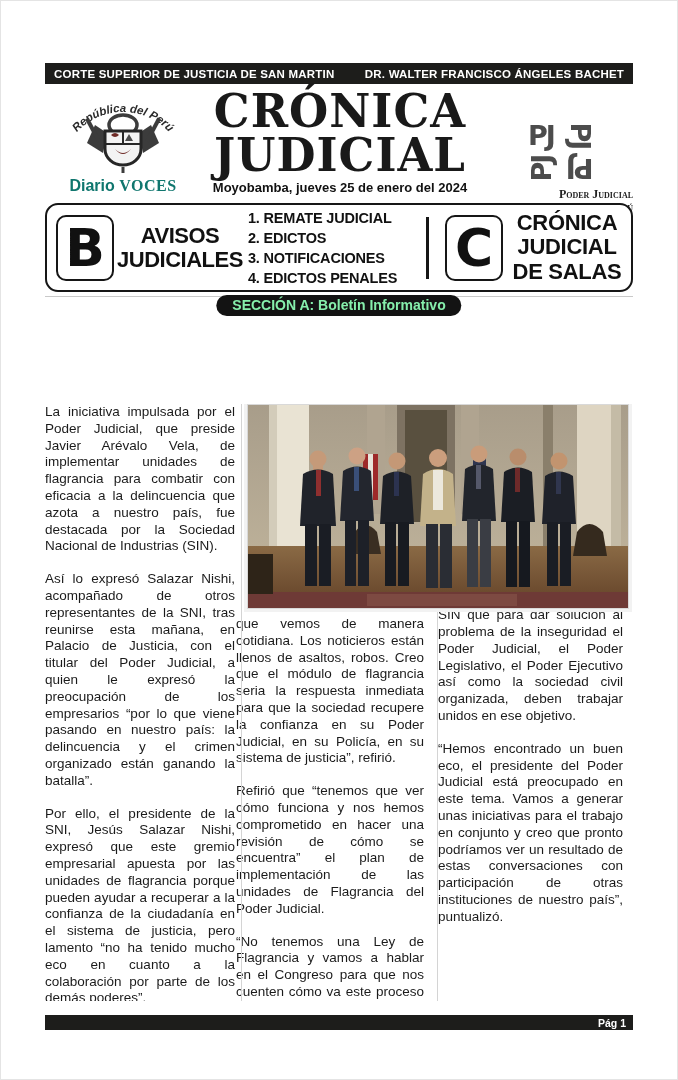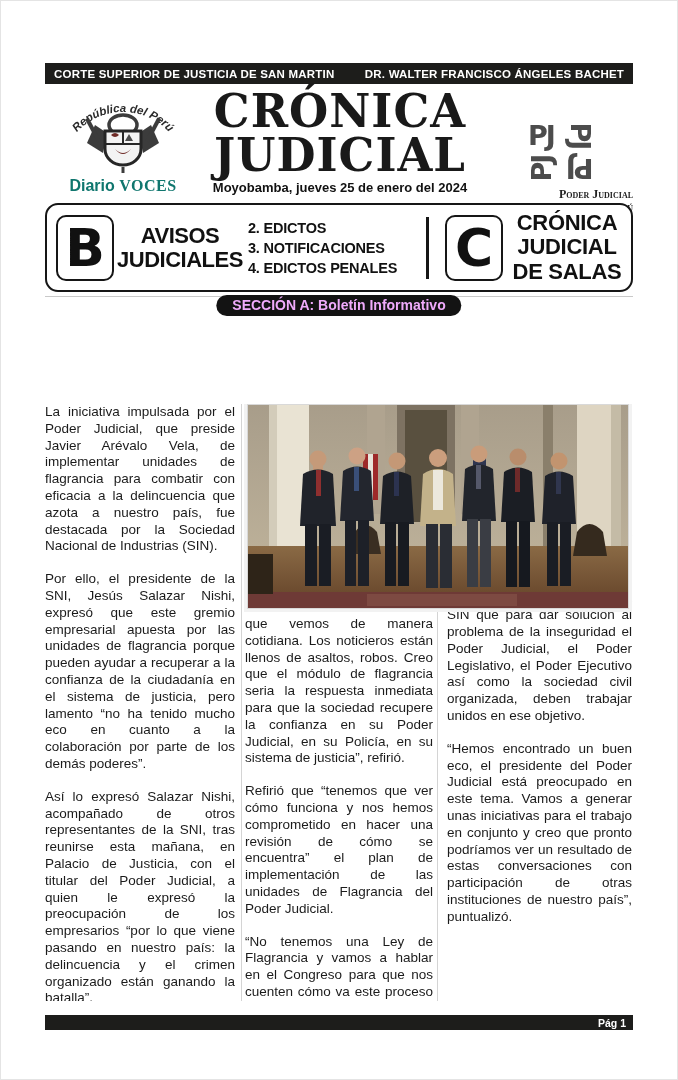--- a/index.html
+++ b/index.html
@@ -150,6 +150,7 @@
       <div>JUDICIALES</div>
     </div>
     <div class="b-list">
+      <div>1. REMATE JUDICIAL</div>
       <div>2. EDICTOS</div>
       <div>3. NOTIFICACIONES</div>
       <div>4. EDICTOS PENALES</div>

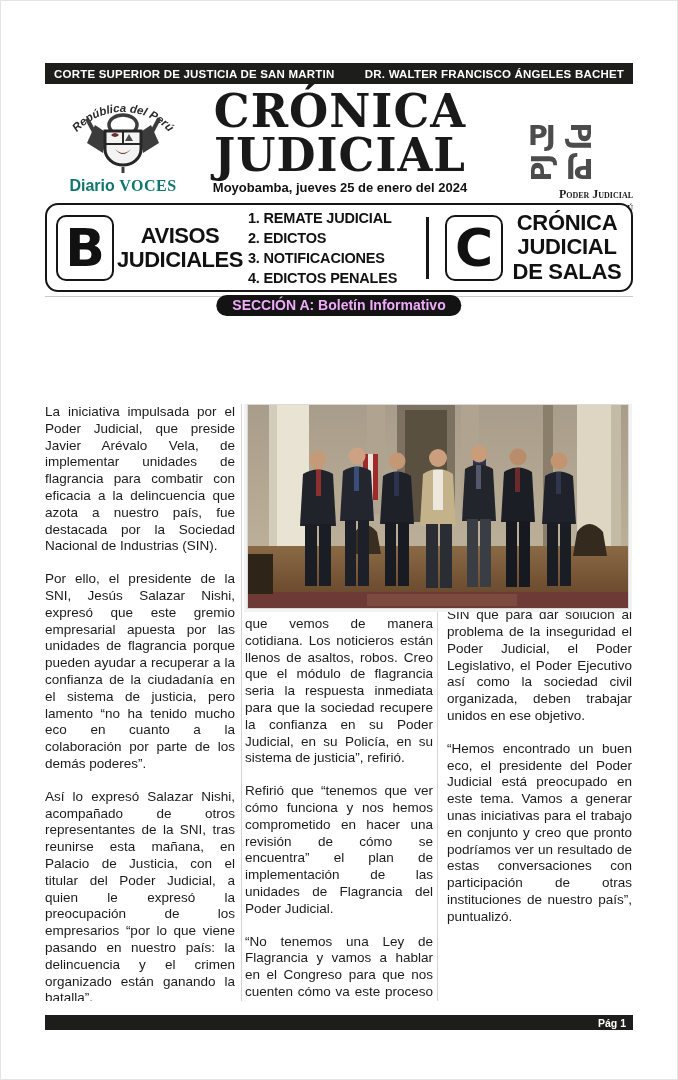--- a/index.html
+++ b/index.html
@@ -52,7 +52,7 @@
   
   .rule{position:absolute;left:45px;top:296px;width:588px;height:1px;background:#c9c9c9;}
   .section-pill{position:absolute;left:50%;transform:translateX(-50%);top:295px;
-                background:#131313;color:#f0abfc;border-radius:12px;padding:2px 16px 3px;
+                background:#131313;color:#86efac;border-radius:12px;padding:2px 16px 3px;
                 font-weight:bold;font-size:14px;white-space:nowrap;}
 
   

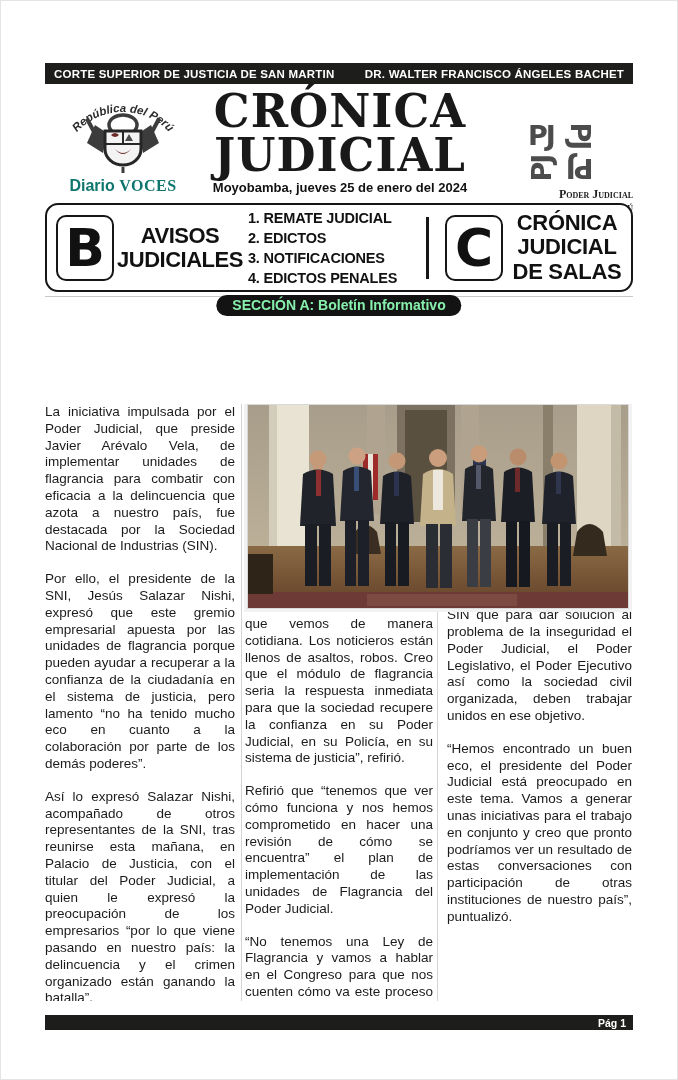--- a/index.html
+++ b/index.html
@@ -66,7 +66,7 @@
   .cols{display:flex;}
   .col{text-align:justify;font-size:13.5px;line-height:16.8px;color:#1b1b1b;}
   .col p{margin:0 0 16px 0;}
-  .col1{width:190px;margin-right:10px;}
+  .col1{width:190px;margin-right:1px;}
   .col2{width:188px;margin-right:14px;padding-top:212px;}
   .col3{width:185px;padding-top:120px;}
 

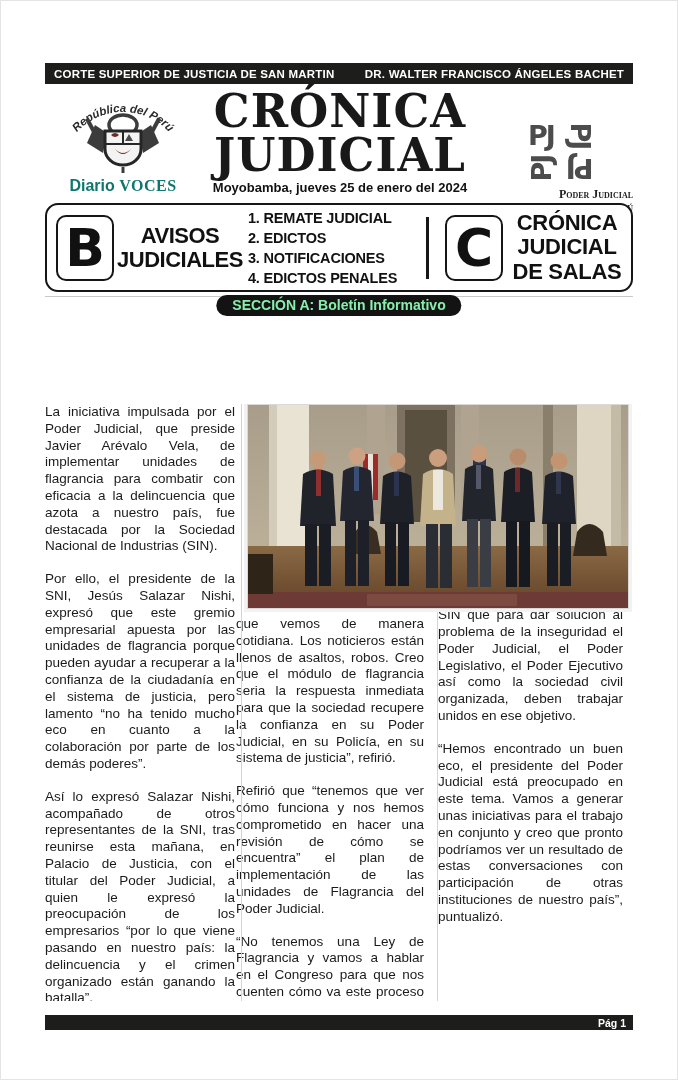--- a/index.html
+++ b/index.html
@@ -275,8 +275,8 @@
     <div class="cols">
       <div class="col col1">
         <p>La iniciativa impulsada por el Poder Judicial, que preside Javier Arévalo Vela, de implementar unidades de flagrancia para combatir con eficacia a la delincuencia que azota a nuestro país, fue destacada por la Sociedad Nacional de Industrias (SIN).</p>
+        <p>Así lo expresó Salazar Nishi, acompañado de otros representantes de la SNI, tras reunirse esta mañana, en Palacio de Justicia, con el titular del Poder Judicial, a quien le expresó la preocupación de los empresarios “por lo que viene pasando en nuestro país: la delincuencia y el crimen organizado están ganando la batalla”.</p>
         <p>Por ello, el presidente de la SNI, Jesús Salazar Nishi, expresó que este gremio empresarial apuesta por las unidades de flagrancia porque pueden ayudar a recuperar a la confianza de la ciudadanía en el sistema de justicia, pero lamento “no ha tenido mucho eco en cuanto a la colaboración por parte de los demás poderes”.</p>
-        <p>Así lo expresó Salazar Nishi, acompañado de otros representantes de la SNI, tras reunirse esta mañana, en Palacio de Justicia, con el titular del Poder Judicial, a quien le expresó la preocupación de los empresarios “por lo que viene pasando en nuestro país: la delincuencia y el crimen organizado están ganando la batalla”.</p>
 
       </div>
       <div class="col col2">

